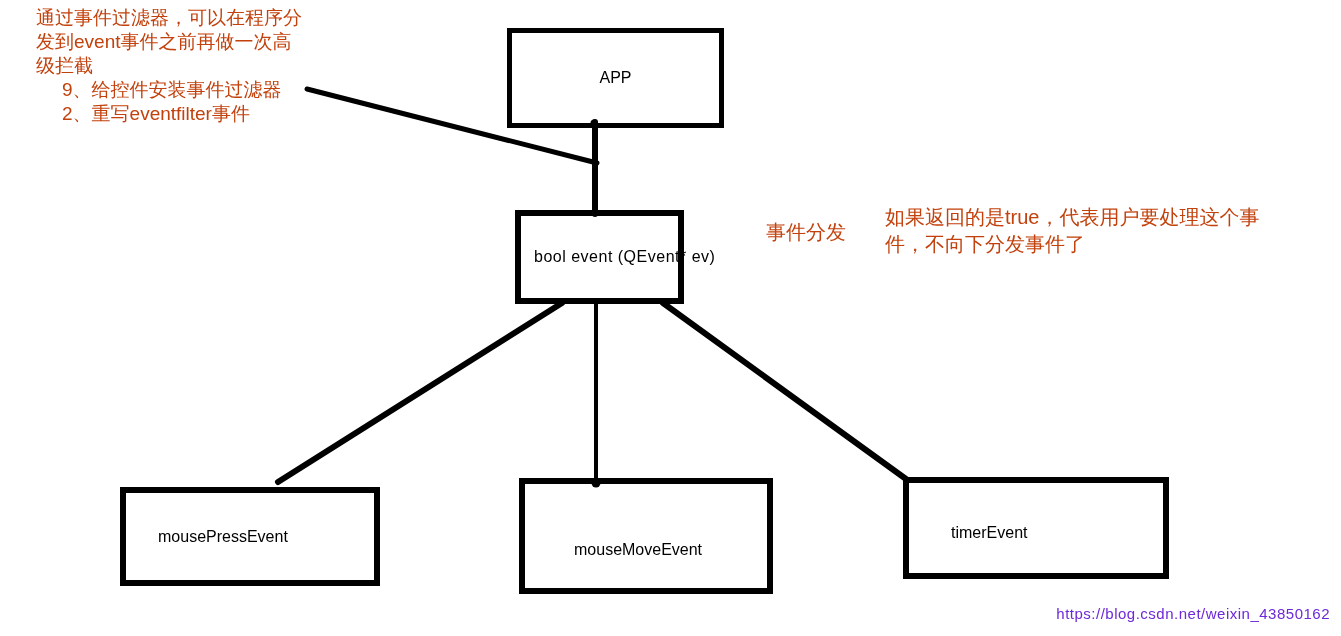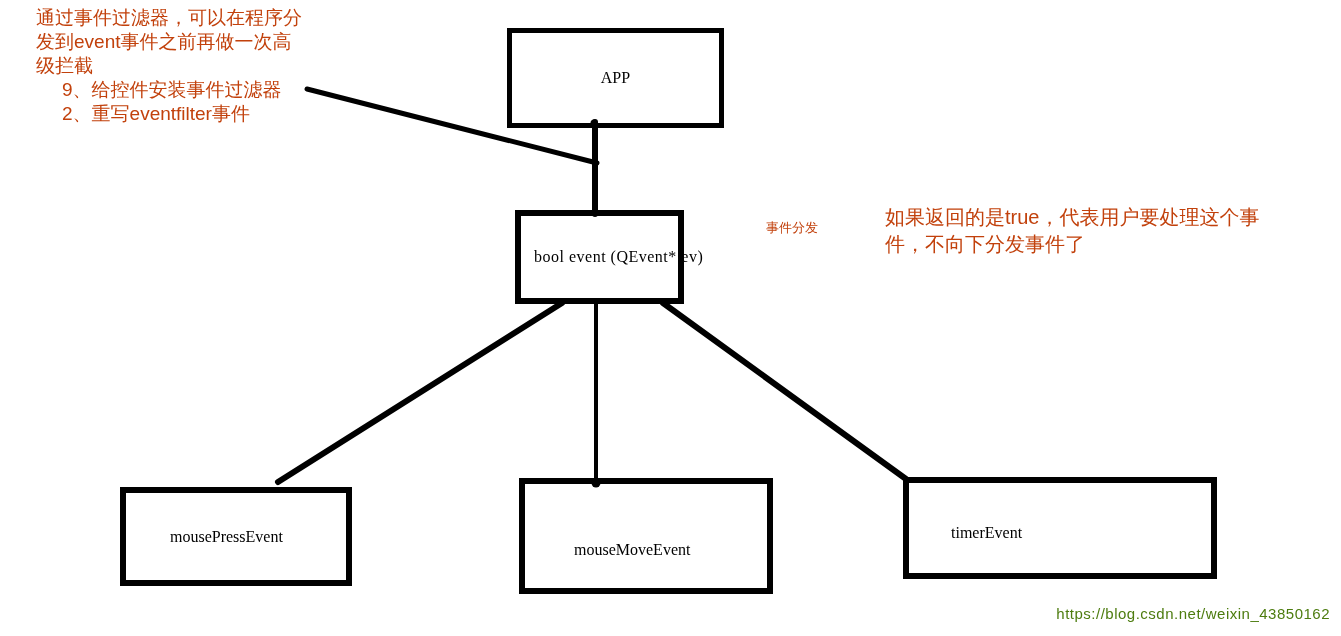--- a/index.html
+++ b/index.html
@@ -30,7 +30,7 @@
     display: flex;
     align-items: center;
     z-index: 2;
-    font-family: Liberation Serif, serif;
+    font-family: Liberation Sans, sans-serif;
     font-size: 16px;
     color: #000000;
   }

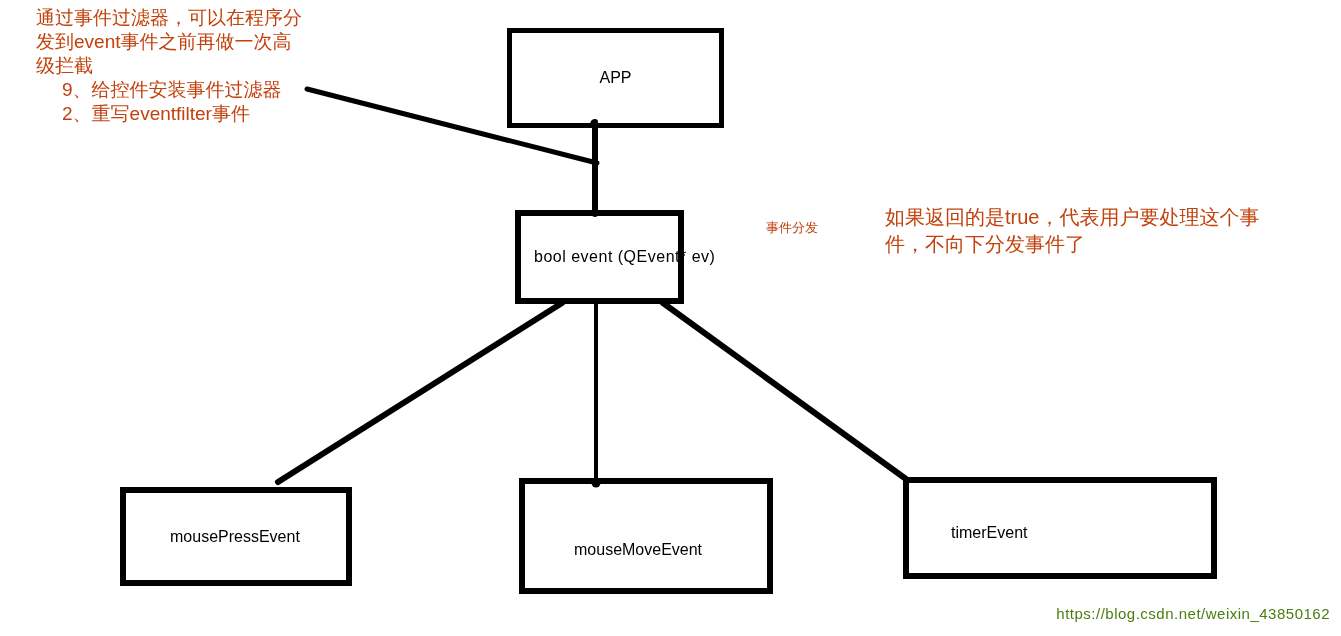--- a/index.html
+++ b/index.html
@@ -76,7 +76,7 @@
   }
   .label-dispatch {
     left: 766px; top: 219px;
-    font-size: 13px;
+    font-size: 20px;
   }
   .note-return {
     left: 885px; top: 204px;

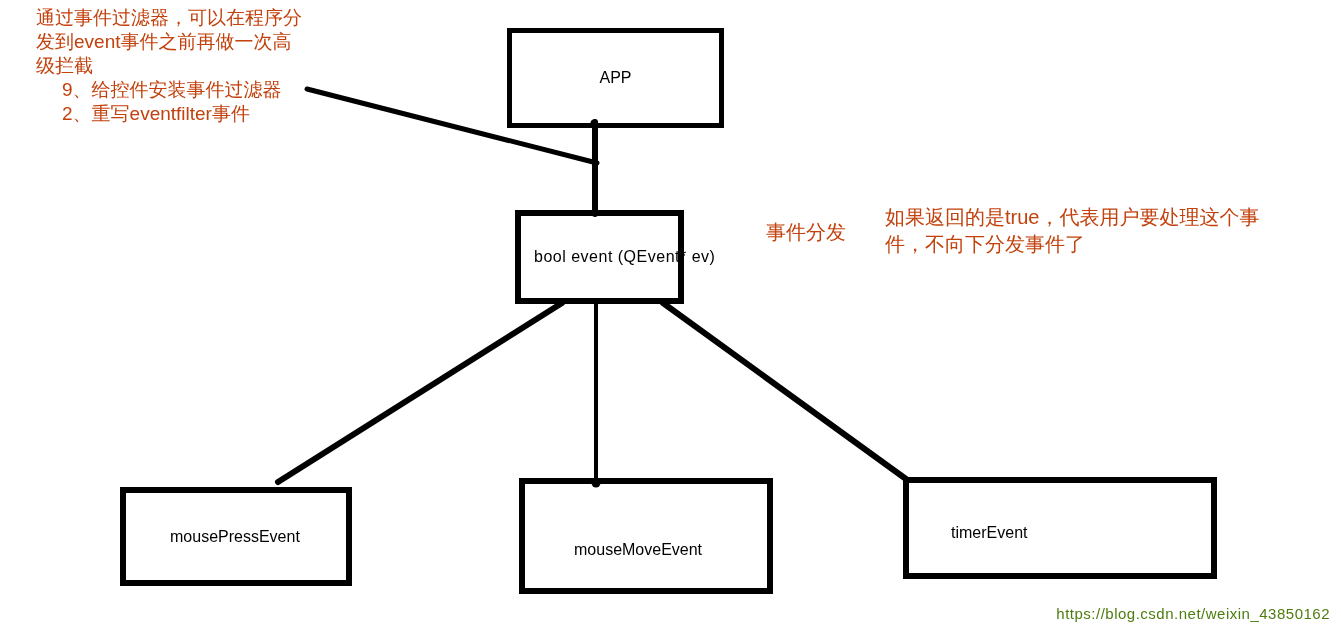--- a/index.html
+++ b/index.html
@@ -50,8 +50,8 @@
     letter-spacing: 0.5px;
   }
   .box-press {
-    left: 120px; top: 487px; width: 232px; height: 99px;
-    padding-left: 44px;
+    left: 120px; top: 487px; width: 260px; height: 99px;
+    padding-left: 32px;
   }
   .box-move {
     left: 519px; top: 478px; width: 254px; height: 116px;

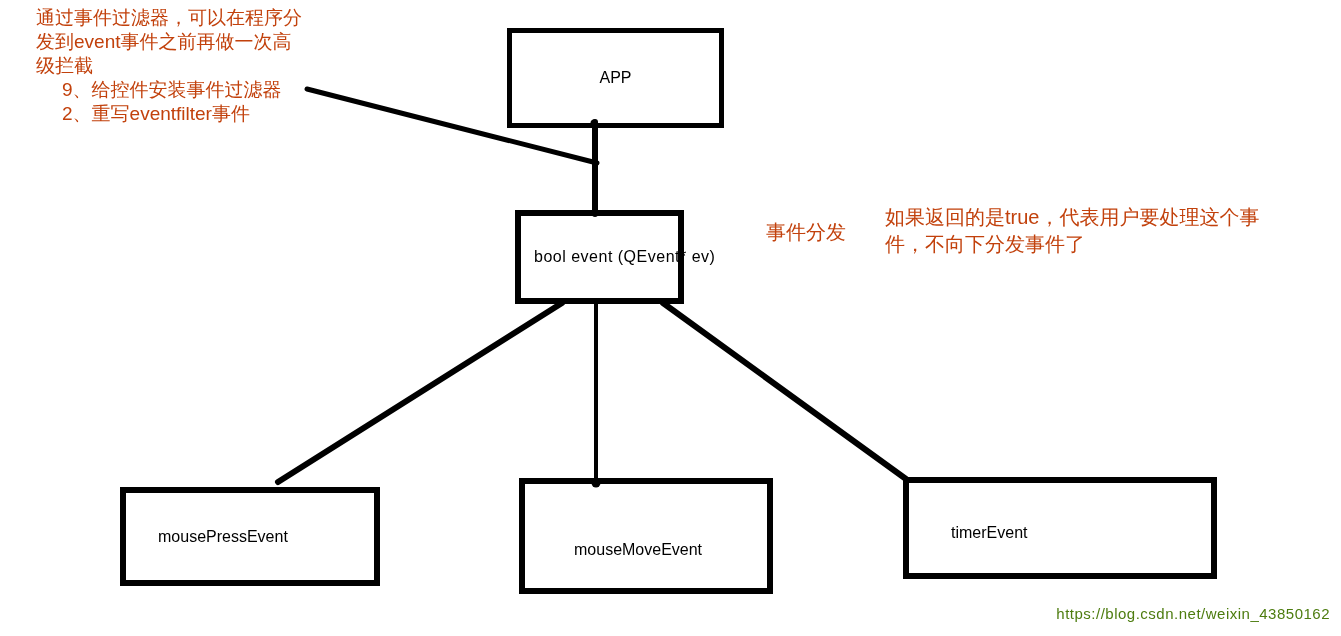--- a/index.html
+++ b/index.html
@@ -58,7 +58,7 @@
     padding-left: 49px; padding-top: 28px;
   }
   .box-timer {
-    left: 903px; top: 477px; width: 314px; height: 102px;
+    left: 903px; top: 477px; width: 266px; height: 102px;
     padding-left: 42px; padding-top: 10px;
   }
   .note {

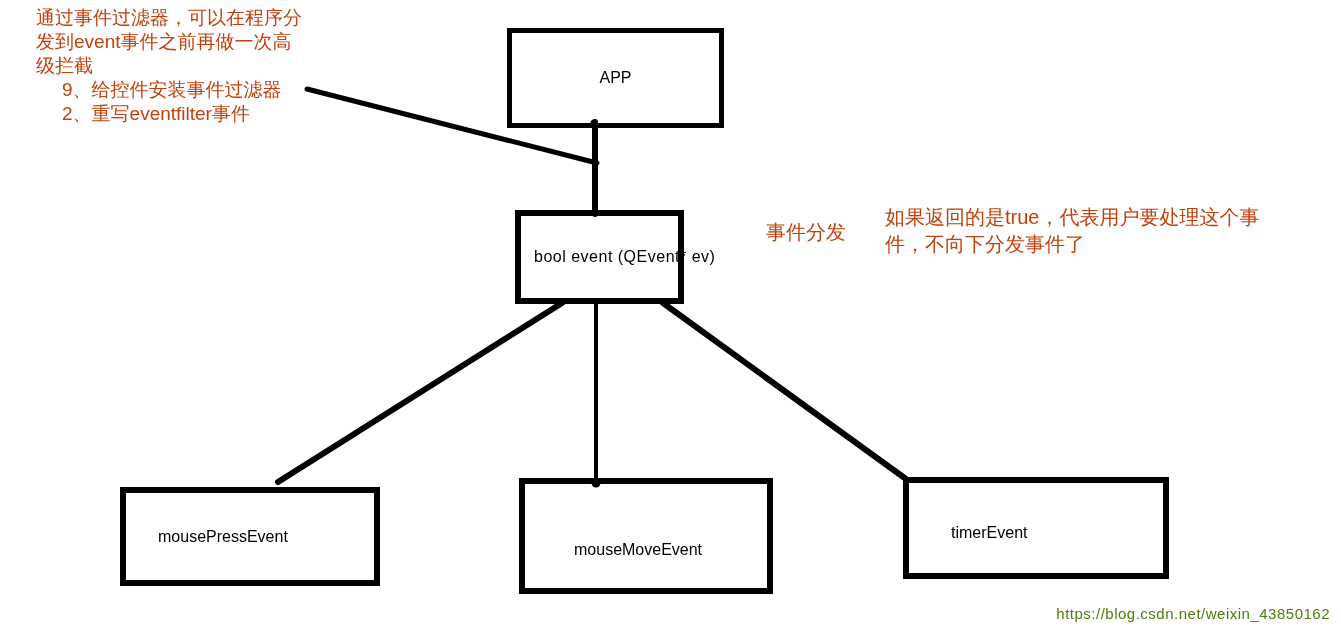--- a/index.html
+++ b/index.html
@@ -87,7 +87,7 @@
     position: absolute;
     right: 11px; top: 605px;
     font-size: 15px;
-    color: #4d7c0f;
+    color: #6d28d9;
     letter-spacing: 0.5px;
     z-index: 0;
   }

